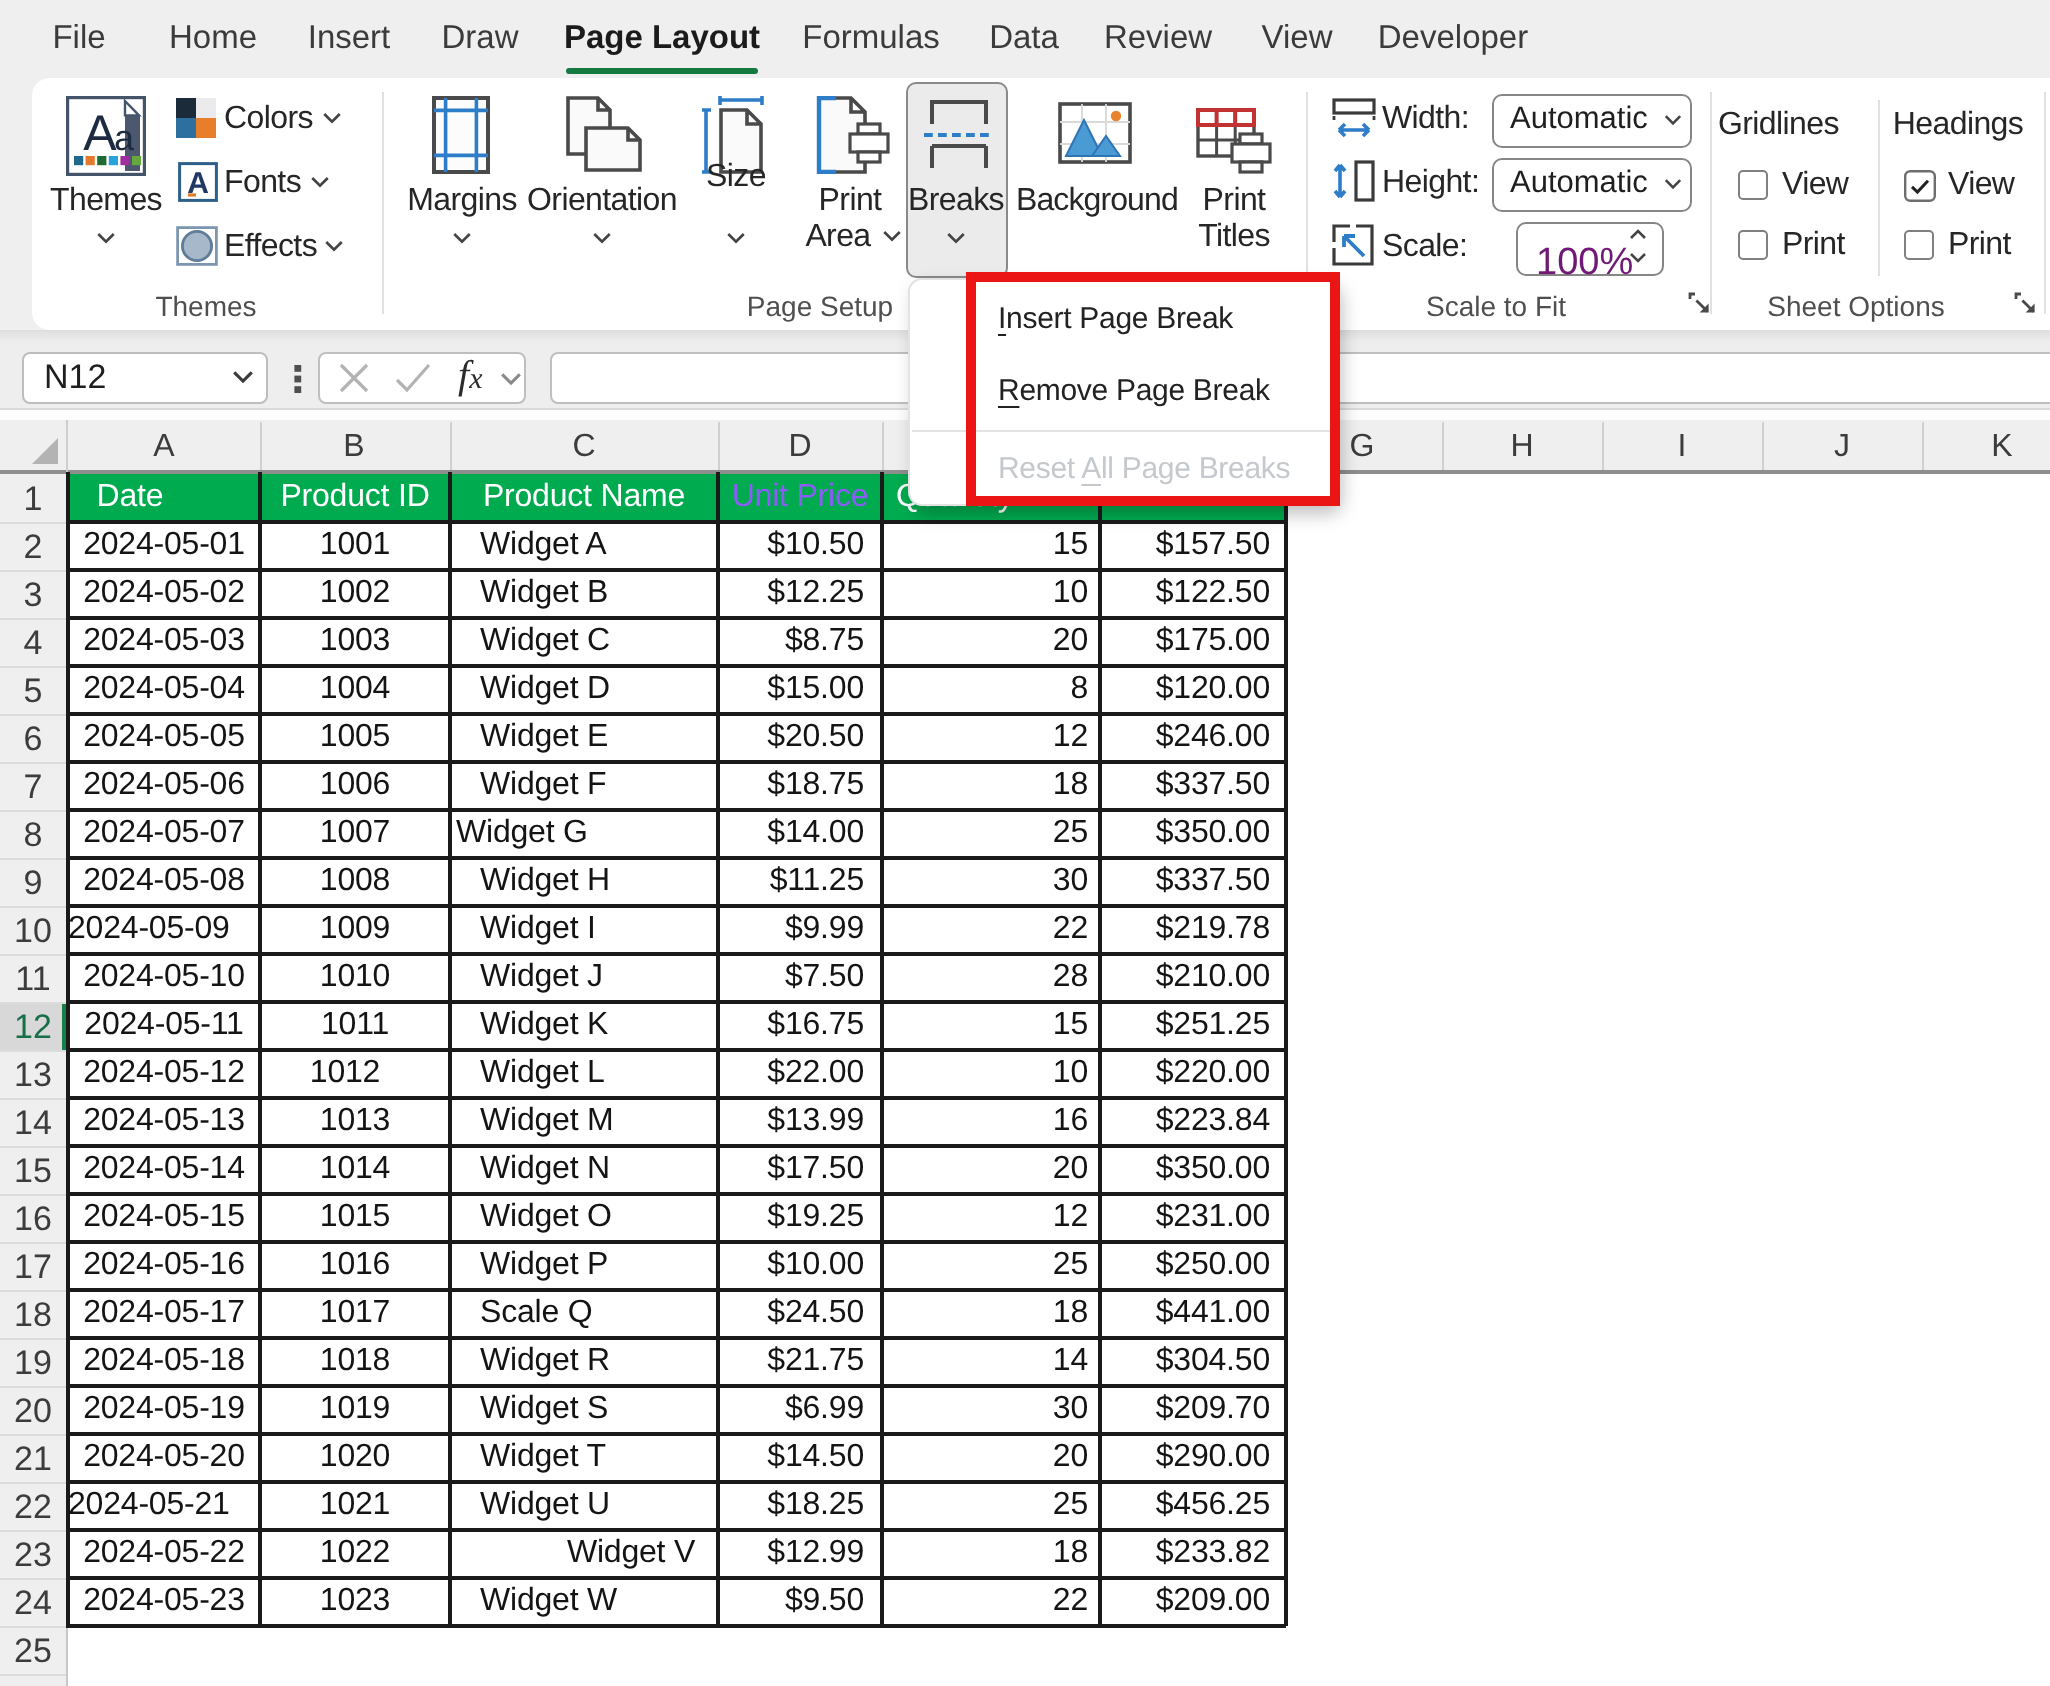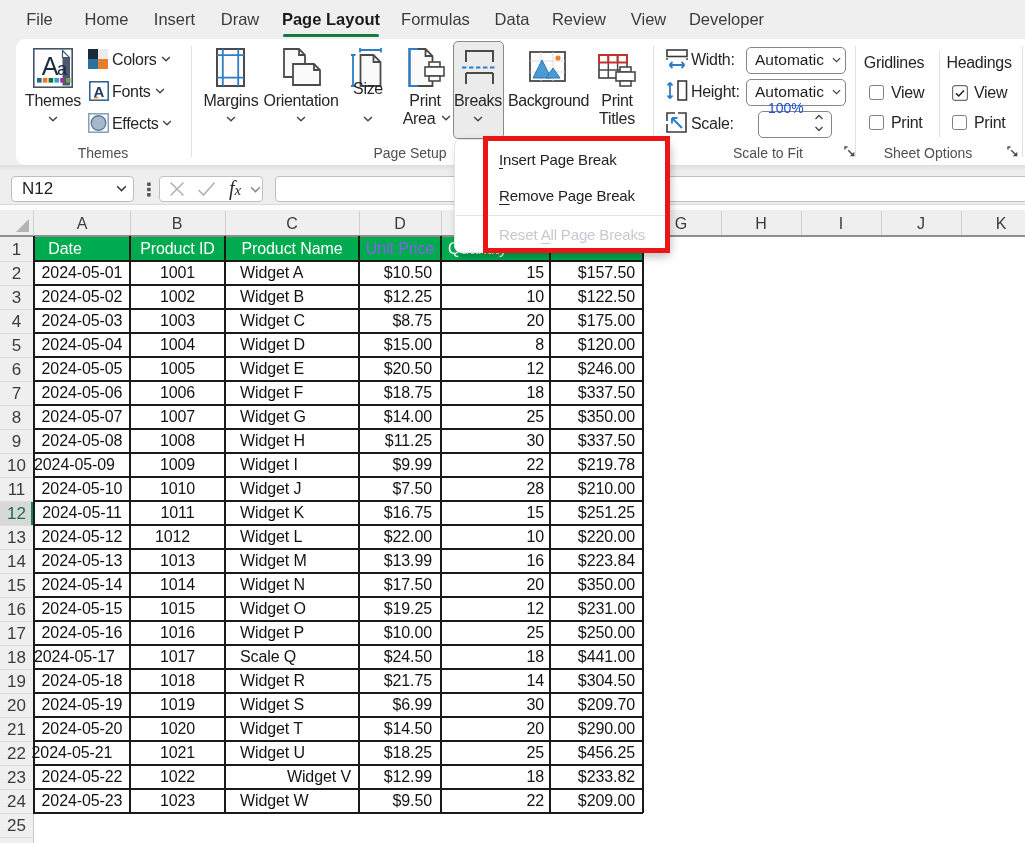--- a/index.html
+++ b/index.html
@@ -197,7 +197,7 @@
 <path d="M4.2 4.2 L9.8 9.8" stroke="#4a4a4a" stroke-width="1.4"></path>
 <path d="M10.3 5.8 L10.3 10.3 L5.8 10.3 Z" fill="#4a4a4a"></path>
 </svg>
-<div class="rl" style="left:859px;top:54px;width:70px;text-align:center">Gridlines</div>
+<div class="rl" style="left:859px;top:54px;width:70px;text-align:left">Gridlines</div>
 <div class="rl" style="left:944px;top:54px;width:70px;text-align:center">Headings</div>
 <div style="position:absolute;left:939px;top:50px;width:1px;height:88px;background:#e1e1e1"></div>
 <div style="position:absolute;left:869px;top:85px;width:13px;height:13px;border:1.2px solid #7f7f7f;border-radius:2.5px;background:#fff"></div>

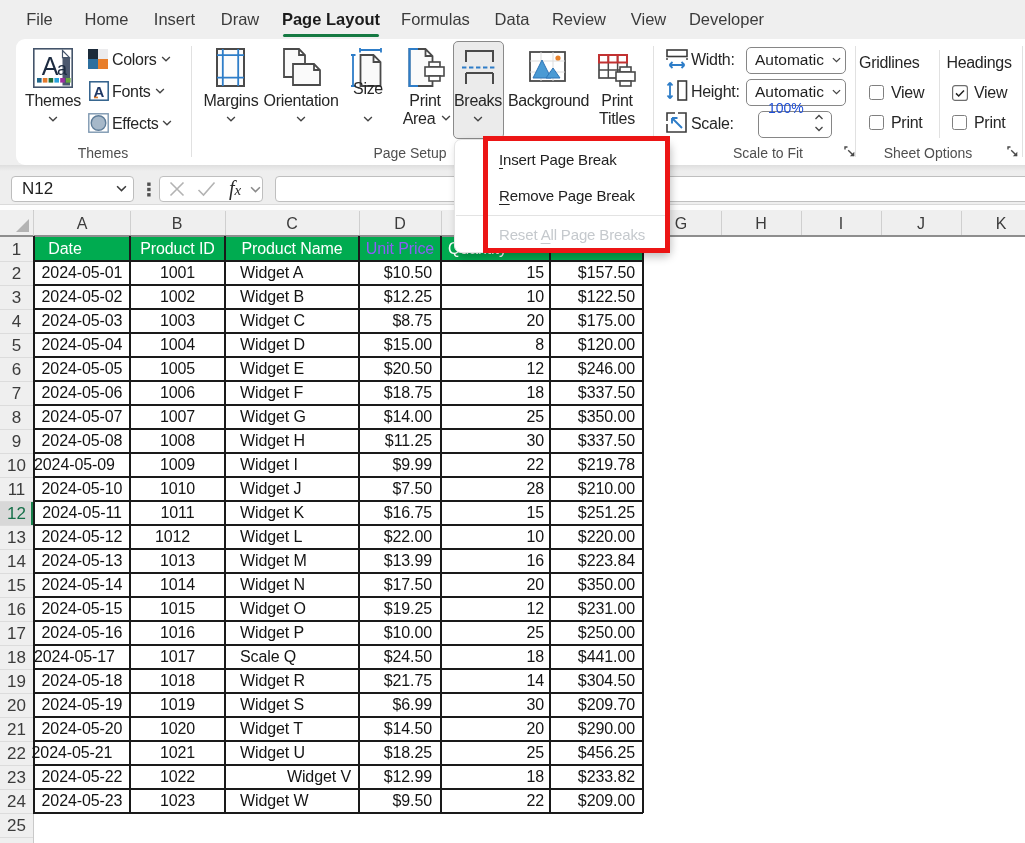--- a/index.html
+++ b/index.html
@@ -186,7 +186,7 @@
 </svg>
 <div class="rl" style="left:691px;top:115px">Scale:</div>
 <div style="position:absolute;left:758px;top:110.5px;width:72px;height:25px;background:#fff;border:1px solid #868686;border-radius:5px"></div>
-<div style="position:absolute;left:768px;top:96px;height:25px;line-height:25px;font-size:14px;color:#1d4ed8">100%</div>
+<div style="position:absolute;left:768px;top:119px;height:25px;line-height:25px;font-size:19px;color:#701a75">100%</div>
 <svg style="position:absolute;left:814px;top:114px" width="10" height="18" viewBox="0 0 10 17">
 <path d="M1.5 4.5 L5 1 L8.5 4.5" fill="none" stroke="#444" stroke-width="1.3"></path>
 <path d="M1.5 12.5 L5 16 L8.5 12.5" fill="none" stroke="#444" stroke-width="1.3"></path>

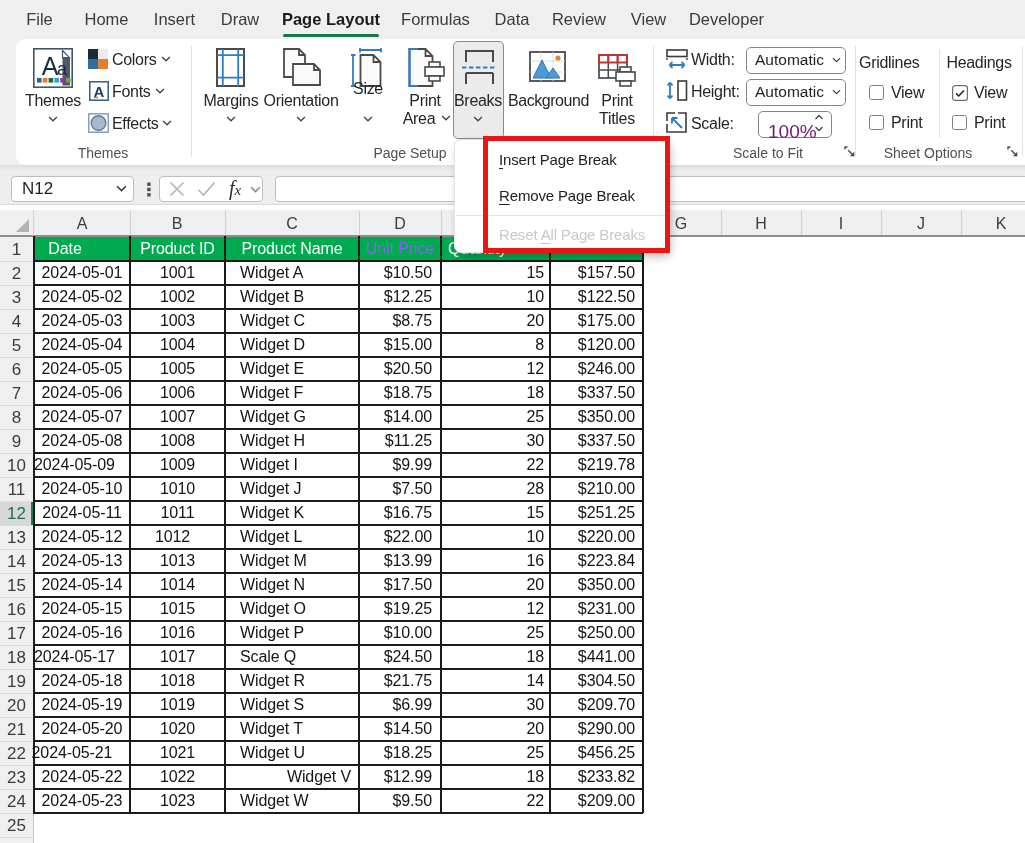--- a/index.html
+++ b/index.html
@@ -191,7 +191,7 @@
 <path d="M1.5 4.5 L5 1 L8.5 4.5" fill="none" stroke="#444" stroke-width="1.3"></path>
 <path d="M1.5 12.5 L5 16 L8.5 12.5" fill="none" stroke="#444" stroke-width="1.3"></path>
   </svg>
-<div class="gl" style="left:708px;top:145px;width:120px">Scale to Fit</div>
+<div class="gl" style="left:688px;top:145px;width:120px">Scale to Fit</div>
 <svg style="position:absolute;left:844px;top:146px" width="12" height="12" viewBox="0 0 12 12">
 <path d="M1 3.5 L1 1 L3.5 1" fill="none" stroke="#4a4a4a" stroke-width="1.4"></path>
 <path d="M4.2 4.2 L9.8 9.8" stroke="#4a4a4a" stroke-width="1.4"></path>

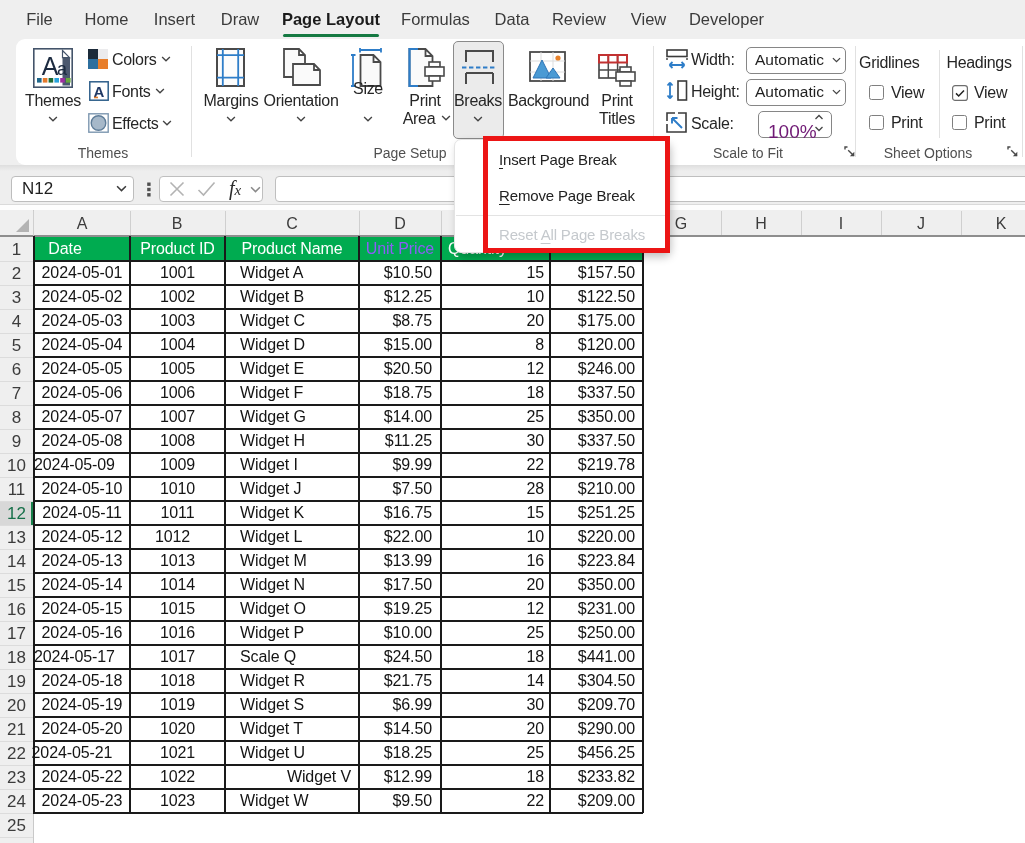--- a/index.html
+++ b/index.html
@@ -390,7 +390,7 @@
 <div class="ct" style="left:550px;top:381px;width:85px;text-align:right">$337.50</div>
 <div class="ct" style="left:34px;top:405px;width:96px;text-align:center">2024-05-07</div>
 <div class="ct" style="left:130px;top:405px;width:95px;text-align:center">1007</div>
-<div class="ct" style="left:240px;top:405px;width:119px;text-align:left">Widget G</div>
+<div class="ct" style="left:228px;top:405px;width:119px;text-align:left">Widget G</div>
 <div class="ct" style="left:359px;top:405px;width:73px;text-align:right">$14.00</div>
 <div class="ct" style="left:441px;top:405px;width:103px;text-align:right">25</div>
 <div class="ct" style="left:550px;top:405px;width:85px;text-align:right">$350.00</div>

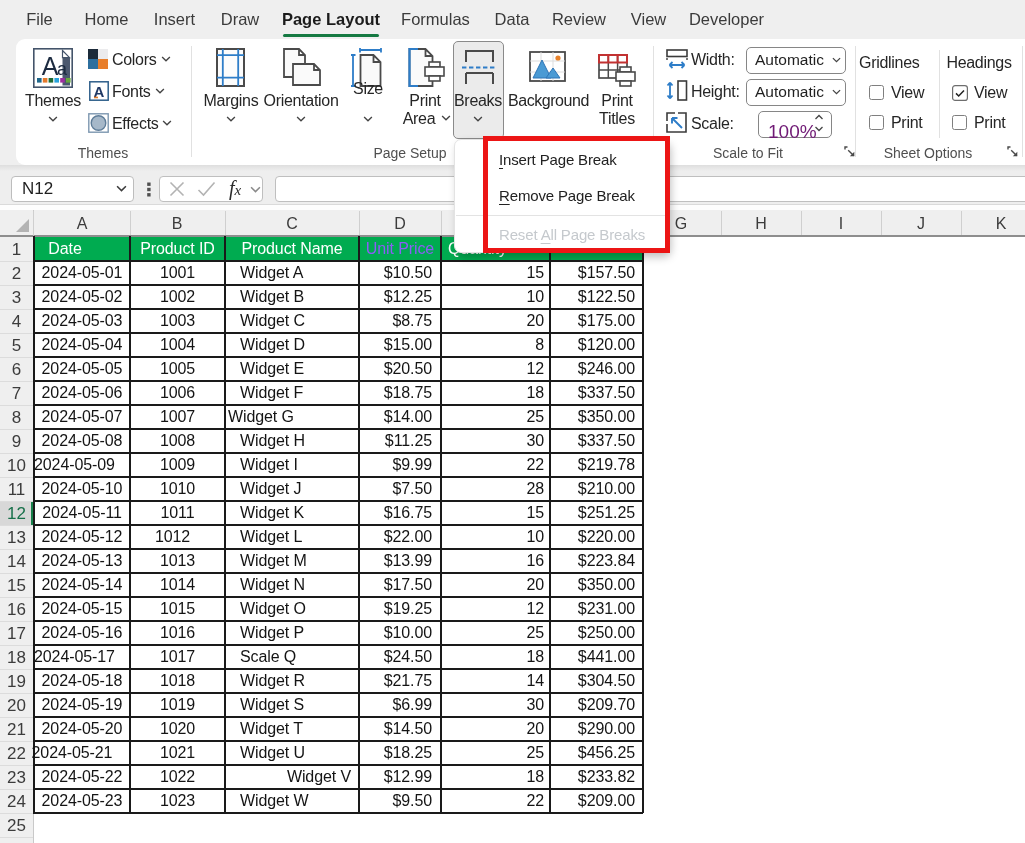--- a/index.html
+++ b/index.html
@@ -448,7 +448,7 @@
 <div class="ct" style="left:359px;top:621px;width:73px;text-align:right">$10.00</div>
 <div class="ct" style="left:441px;top:621px;width:103px;text-align:right">25</div>
 <div class="ct" style="left:550px;top:621px;width:85px;text-align:right">$250.00</div>
-<div class="ct" style="left:34px;top:645px;width:96px;text-align:left">2024-05-17</div>
+<div class="ct" style="left:34px;top:645px;width:96px;text-align:center">2024-05-17</div>
 <div class="ct" style="left:130px;top:645px;width:95px;text-align:center">1017</div>
 <div class="ct" style="left:240px;top:645px;width:119px;text-align:left">Scale Q</div>
 <div class="ct" style="left:359px;top:645px;width:73px;text-align:right">$24.50</div>

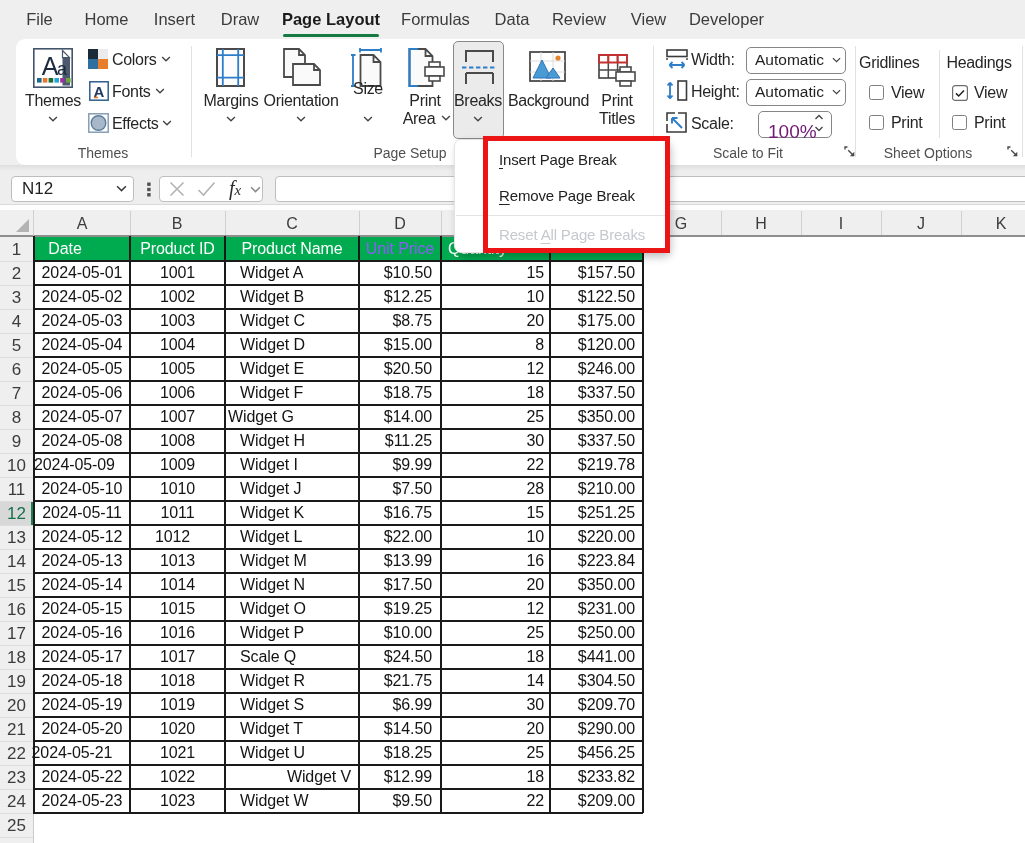--- a/index.html
+++ b/index.html
@@ -472,7 +472,7 @@
 <div class="ct" style="left:359px;top:717px;width:73px;text-align:right">$14.50</div>
 <div class="ct" style="left:441px;top:717px;width:103px;text-align:right">20</div>
 <div class="ct" style="left:550px;top:717px;width:85px;text-align:right">$290.00</div>
-<div class="ct" style="left:24px;top:741px;width:96px;text-align:center">2024-05-21</div>
+<div class="ct" style="left:34px;top:741px;width:96px;text-align:left">2024-05-21</div>
 <div class="ct" style="left:130px;top:741px;width:95px;text-align:center">1021</div>
 <div class="ct" style="left:240px;top:741px;width:119px;text-align:left">Widget U</div>
 <div class="ct" style="left:359px;top:741px;width:73px;text-align:right">$18.25</div>

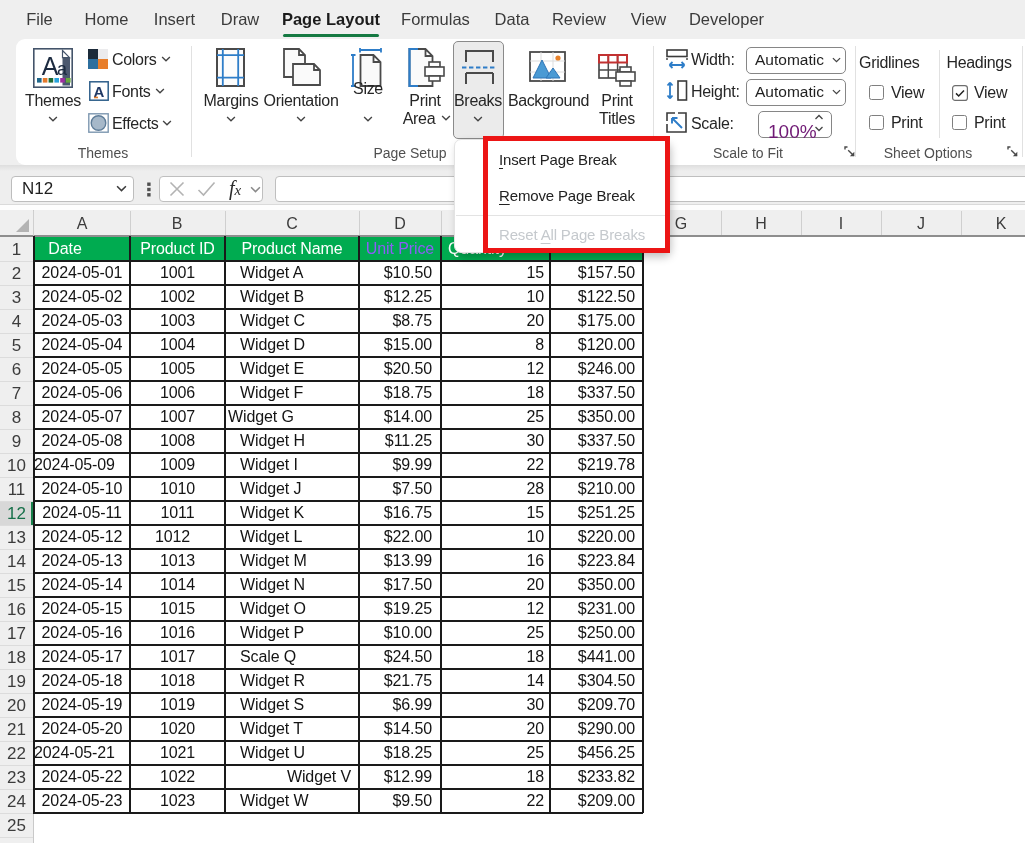--- a/index.html
+++ b/index.html
@@ -480,7 +480,7 @@
 <div class="ct" style="left:550px;top:741px;width:85px;text-align:right">$456.25</div>
 <div class="ct" style="left:34px;top:765px;width:96px;text-align:center">2024-05-22</div>
 <div class="ct" style="left:130px;top:765px;width:95px;text-align:center">1022</div>
-<div class="ct" style="left:232px;top:765px;width:119px;text-align:right">Widget V</div>
+<div class="ct" style="left:256px;top:765px;width:119px;text-align:center">Widget V</div>
 <div class="ct" style="left:359px;top:765px;width:73px;text-align:right">$12.99</div>
 <div class="ct" style="left:441px;top:765px;width:103px;text-align:right">18</div>
 <div class="ct" style="left:550px;top:765px;width:85px;text-align:right">$233.82</div>

